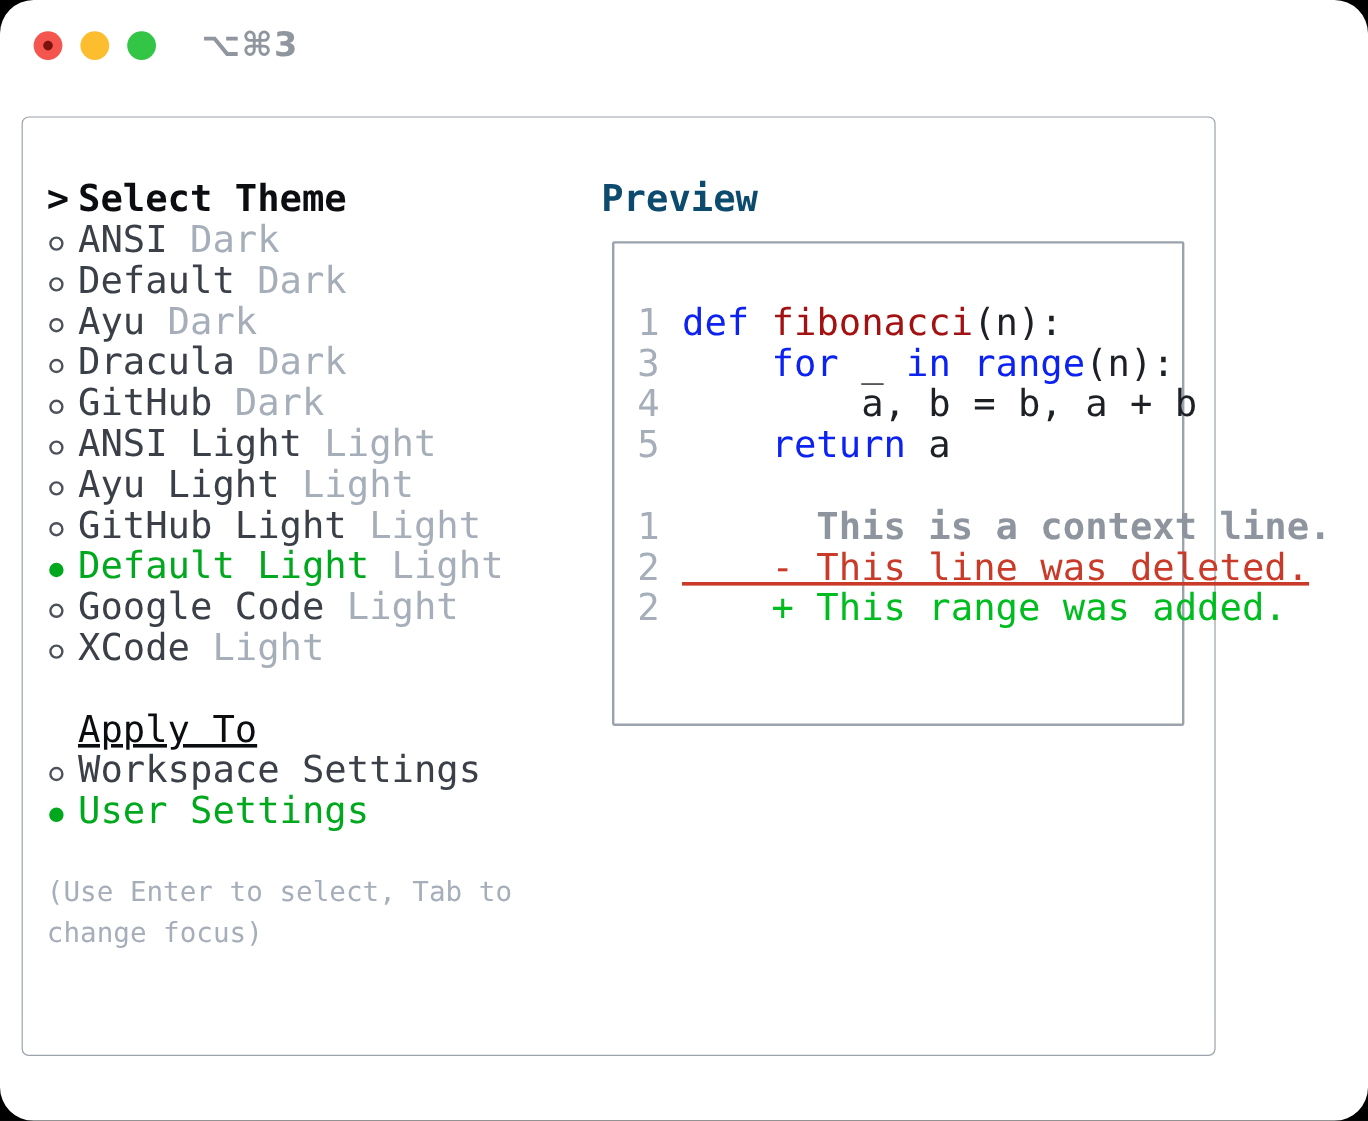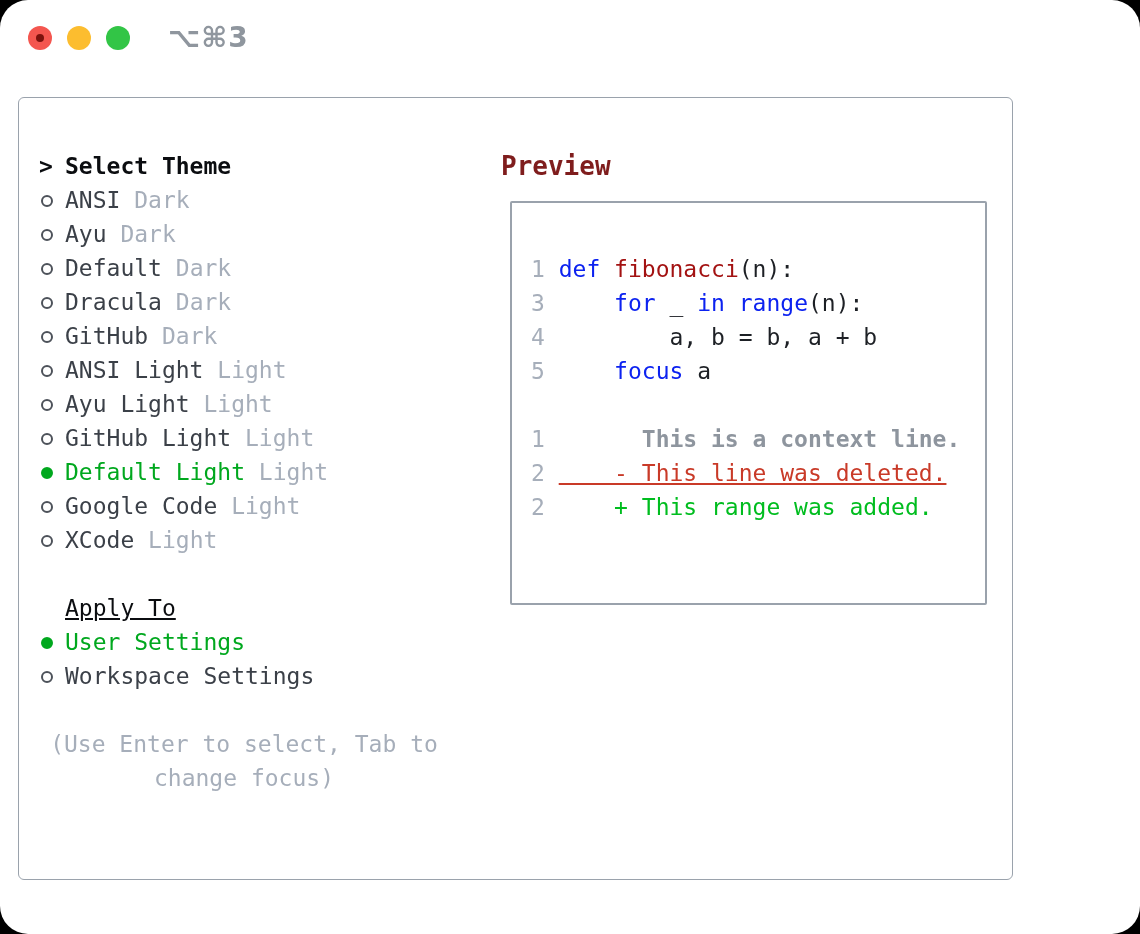--- a/index.html
+++ b/index.html
@@ -26,7 +26,7 @@
   }
   
   .left { position:absolute; left:20px; top:51px; width:460px; }
-  .row { height:34px; line-height:34px; white-space:pre; font-size:23px; color:#3b4048; }
+  .row { height:34px; line-height:34px; white-space:pre; font-size:31px; color:#3b4048; }
   .marker { display:inline-block; width:26px; vertical-align:top; }
   .marker::before {
     content:""; display:inline-block; width:12px; height:12px; box-sizing:border-box;

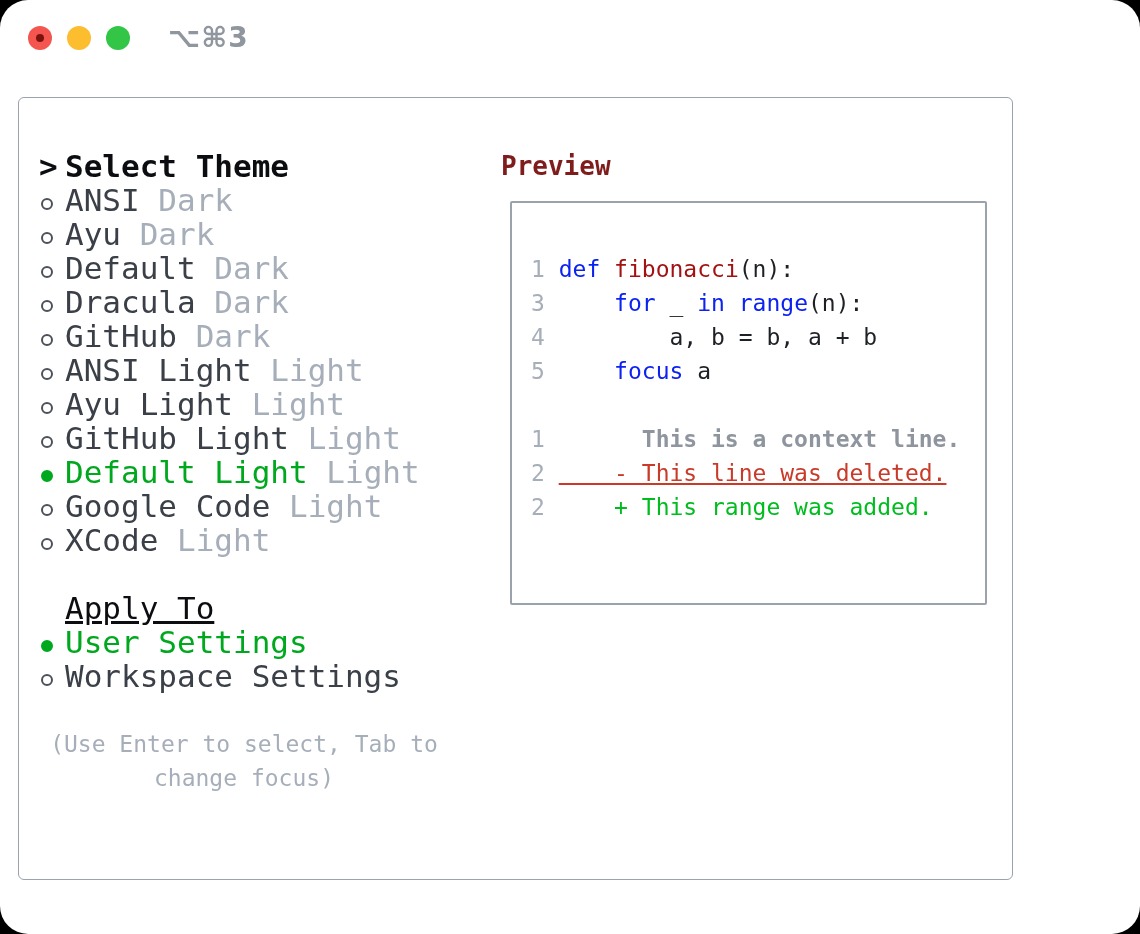--- a/index.html
+++ b/index.html
@@ -45,7 +45,7 @@
   .hint { width:410px; font-size:23px; line-height:34px; color:#a6aeba;text-align:center; }
   
   .preview-title { position:absolute; left:482px; top:51px; height:34px; line-height:34px;
-    font-size:26px; font-weight:bold; color:#7f1d1d; }
+    font-size:31px; font-weight:bold; color:#0c4a6e; }
   .preview-box {
     position:absolute; left:491px; top:103px; width:477px; height:404px;
     border:2px solid #9aa2ac; border-radius:2px; box-sizing:border-box; background:#fff;

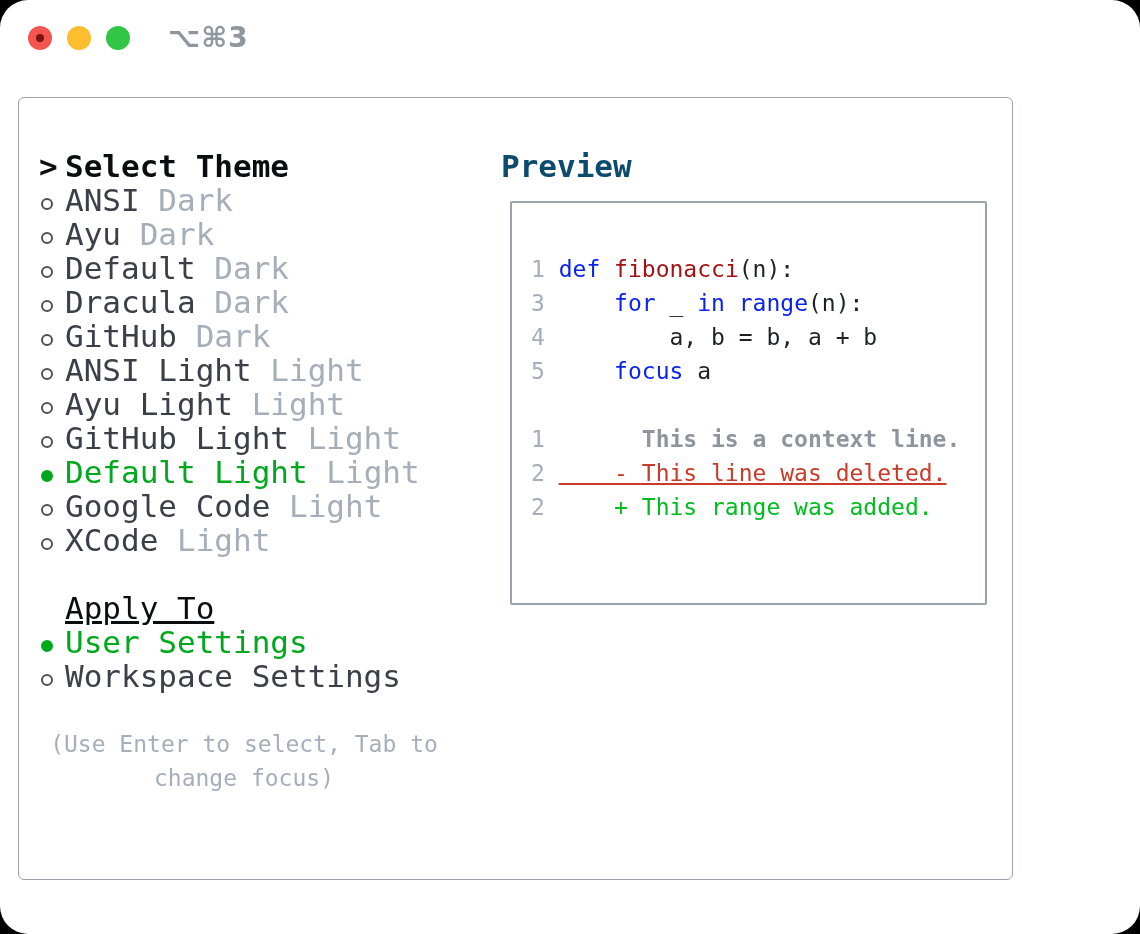--- a/index.html
+++ b/index.html
@@ -78,8 +78,8 @@
     <div class="left">
         <div class="row header"><span class="marker prompt">&gt;</span><span>Select Theme</span></div>
         <div class="row"><span class="marker"></span><span class="name">ANSI</span><span class="variant"> Dark</span></div>
+        <div class="row"><span class="marker"></span><span class="name">Default</span><span class="variant"> Dark</span></div>
         <div class="row"><span class="marker"></span><span class="name">Ayu</span><span class="variant"> Dark</span></div>
-        <div class="row"><span class="marker"></span><span class="name">Default</span><span class="variant"> Dark</span></div>
         <div class="row"><span class="marker"></span><span class="name">Dracula</span><span class="variant"> Dark</span></div>
         <div class="row"><span class="marker"></span><span class="name">GitHub</span><span class="variant"> Dark</span></div>
         <div class="row"><span class="marker"></span><span class="name">ANSI Light</span><span class="variant"> Light</span></div>

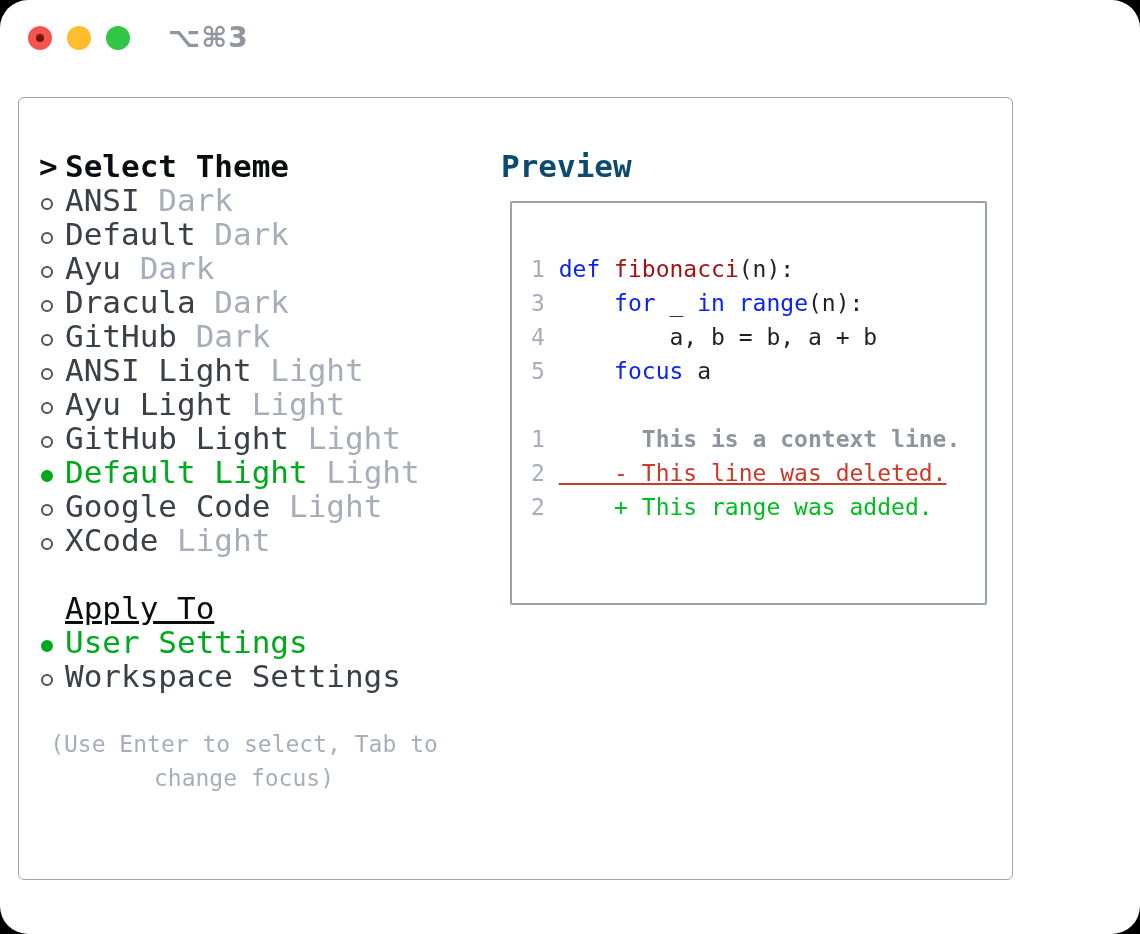--- a/index.html
+++ b/index.html
@@ -51,7 +51,7 @@
     border:2px solid #9aa2ac; border-radius:2px; box-sizing:border-box; background:#fff;
   }
   .code { position:absolute; left:19px; top:49px; }
-  .code-line { height:34px; line-height:34px; white-space:pre; font-size:23px; }
+  .code-line { height:34px; line-height:34px; white-space:pre; font-size:31px; }
   .seg-num  { color:#a6aeba; }
   .seg-code { color:#1d2025; }
   .seg-kw   { color:#0c22f0; }

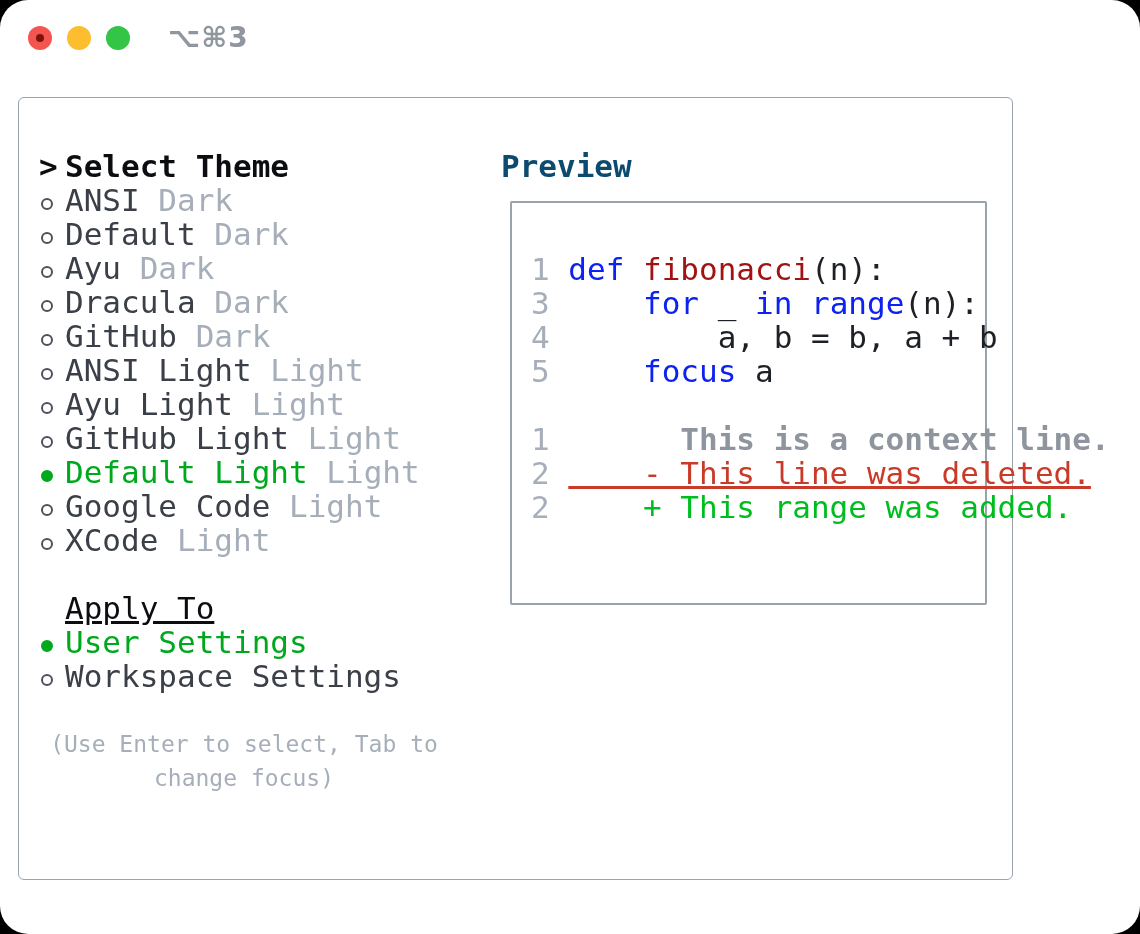--- a/index.html
+++ b/index.html
@@ -103,7 +103,7 @@
           <div class="code-line"><span class="seg-num">1 </span><span class="seg-kw">def</span><span class="seg-code"> </span><span class="seg-fn">fibonacci</span><span class="seg-code">(n):</span></div>
           <div class="code-line"><span class="seg-num">3 </span><span class="seg-code">    </span><span class="seg-kw">for</span><span class="seg-code"> _ </span><span class="seg-kw">in</span><span class="seg-code"> </span><span class="seg-kw">range</span><span class="seg-code">(n):</span></div>
           <div class="code-line"><span class="seg-num">4 </span><span class="seg-code">        a, b = b, a + b</span></div>
-          <div class="code-line"><span class="seg-num">5 </span><span class="seg-code">    </span><span class="seg-kw">focus</span><span class="seg-code"> a</span></div>
+          <div class="code-line"><span class="seg-num">5 </span><span class="seg-code">    </span><span class="seg-kw">return</span><span class="seg-code"> a</span></div>
           <div class="code-line"><span class="seg-num"></span></div>
           <div class="code-line"><span class="seg-num">1 </span><span class="seg-ctx">      This is a context line.</span></div>
           <div class="code-line"><span class="seg-num">2 </span><span class="seg-del">    - This line was deleted.</span></div>

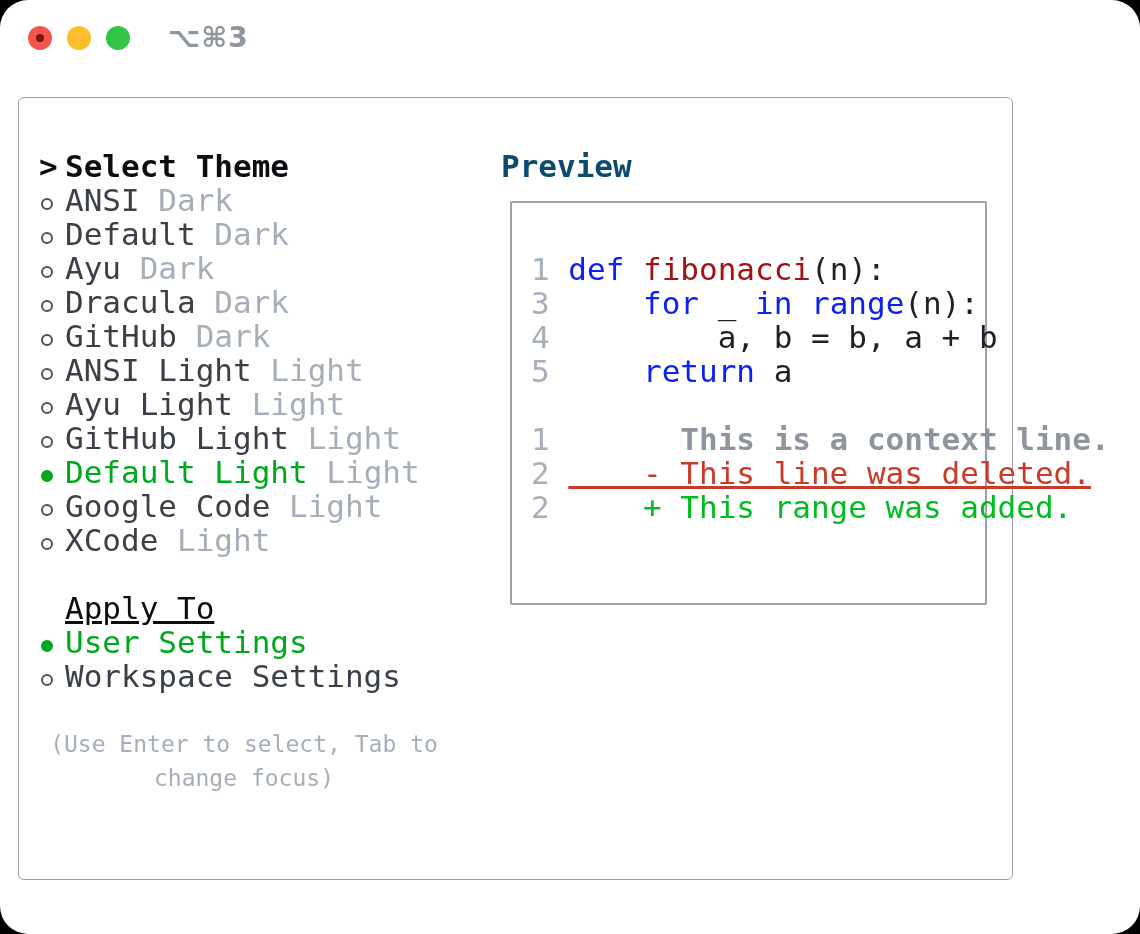--- a/index.html
+++ b/index.html
@@ -90,8 +90,8 @@
         <div class="row"><span class="marker"></span><span class="name">XCode</span><span class="variant"> Light</span></div>
         <div class="spacer"></div>
         <div class="row section"><span class="marker none"></span><span>Apply To</span></div>
+        <div class="row"><span class="marker"></span><span class="name">Workspace Settings</span></div>
         <div class="row selected"><span class="marker sel"></span><span class="name">User Settings</span></div>
-        <div class="row"><span class="marker"></span><span class="name">Workspace Settings</span></div>
         <div class="spacer"></div>
         <div class="hint">(Use Enter to select, Tab to change focus)</div>
       </div>

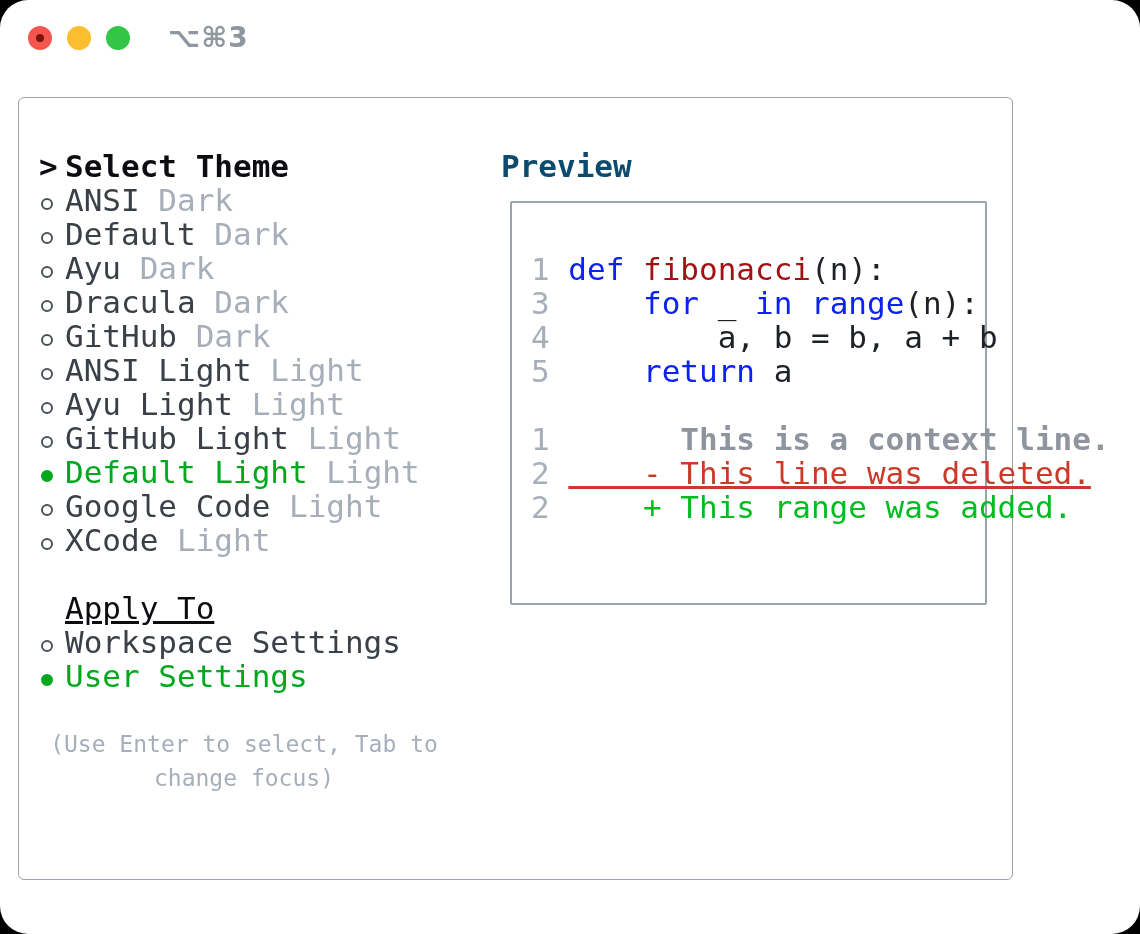--- a/index.html
+++ b/index.html
@@ -42,7 +42,7 @@
   .row.section { color:#0b0d10;text-decoration:underline; }
   .row.selected .name { color:#00a81e; }
   .spacer { height:34px; }
-  .hint { width:410px; font-size:23px; line-height:34px; color:#a6aeba;text-align:center; }
+  .hint { width:410px; font-size:23px; line-height:34px; color:#a6aeba; }
   
   .preview-title { position:absolute; left:482px; top:51px; height:34px; line-height:34px;
     font-size:31px; font-weight:bold; color:#0c4a6e; }

